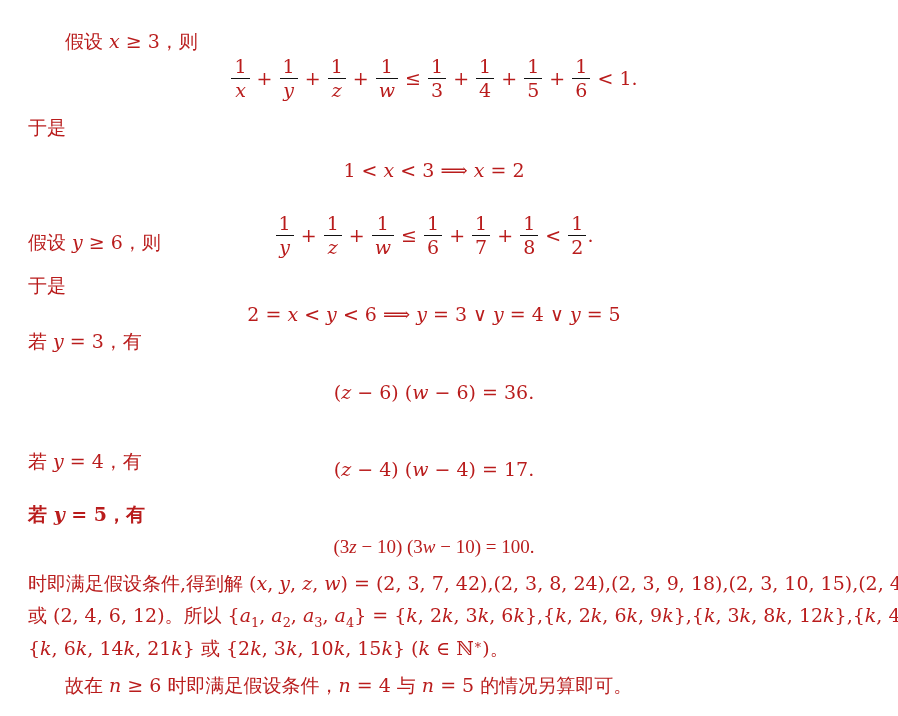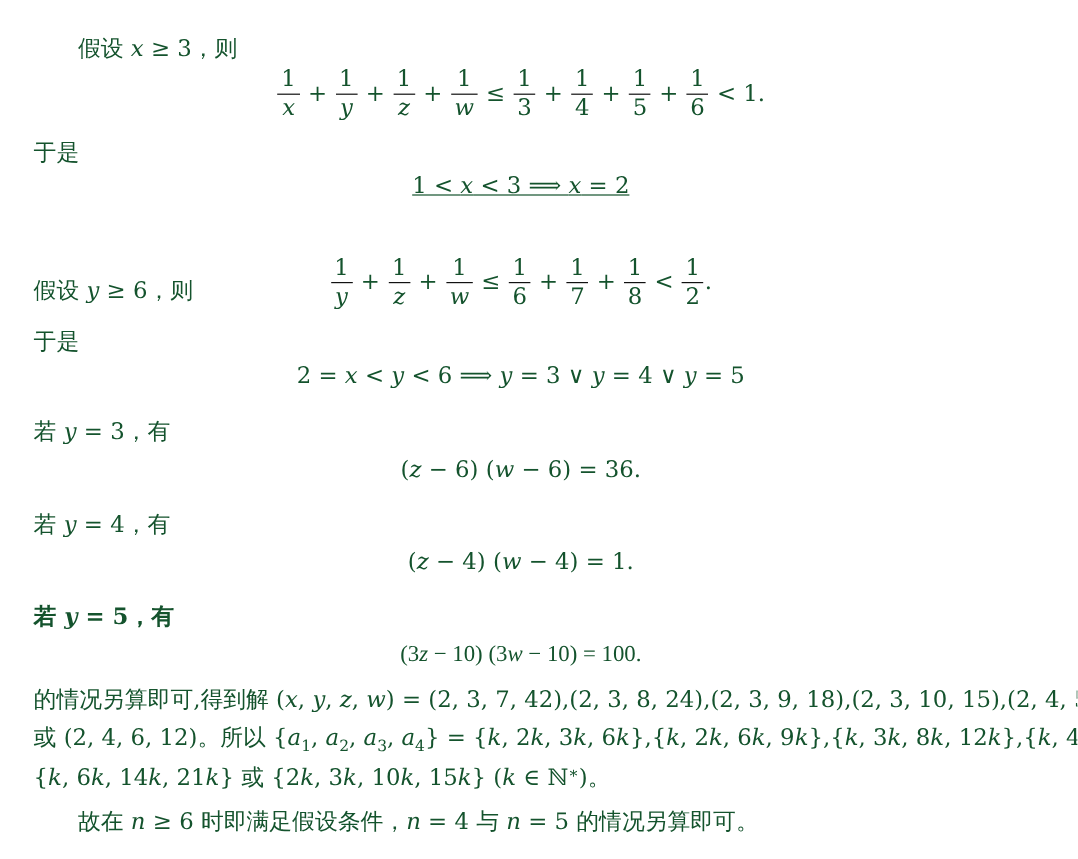--- a/index.html
+++ b/index.html
@@ -7,7 +7,7 @@
     position:relative;
     width:898px; height:716px;
     background:#ffffff;
-    color:#14532d;
+    color:#b91c1c;
     font-family:"DejaVu Serif","Liberation Serif",serif;
     font-size:19px;
     overflow:hidden;

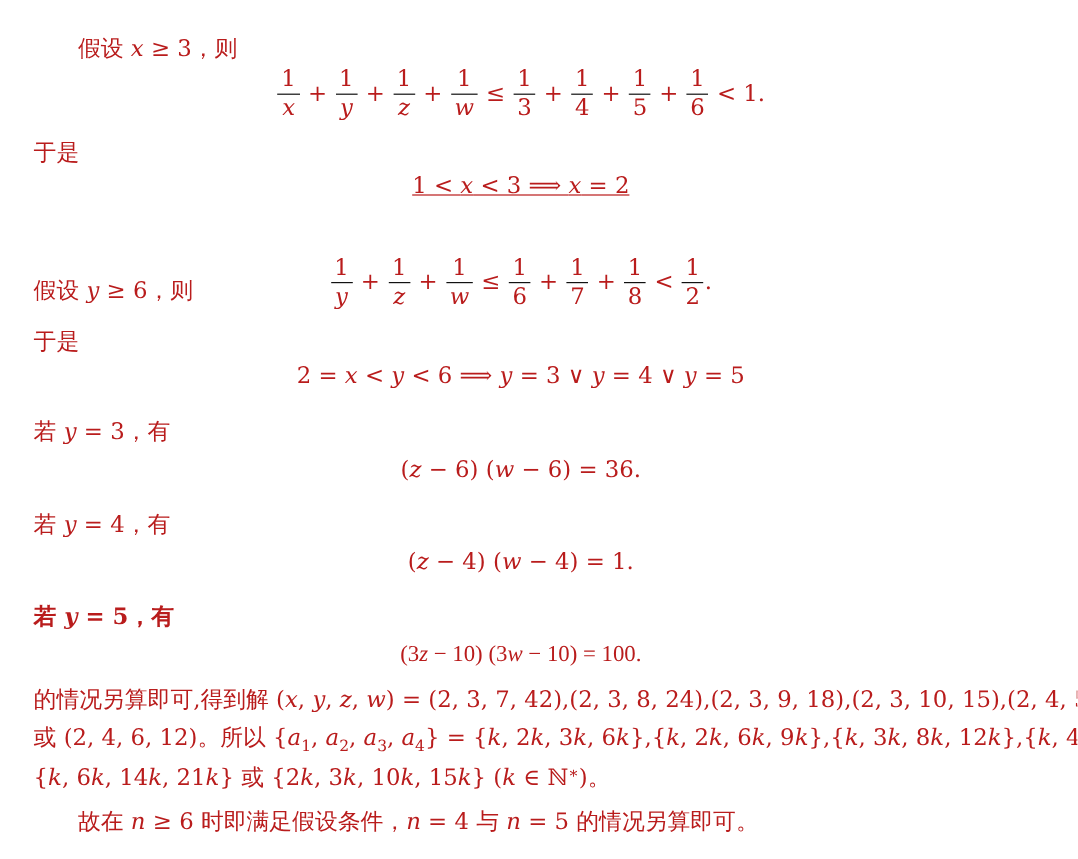--- a/index.html
+++ b/index.html
@@ -50,7 +50,7 @@
       <div class="para indent" style="top: 30px;"><span class="run rm">假设 </span><span class="run it">x</span><span class="run rm"> ≥ 3，则</span></div>
       <div class="display" style="top: 56px;"><span class="frac"><span class="num run rm">1</span><span class="den run it">x</span></span><span class="run rm"> + </span><span class="frac"><span class="num run rm">1</span><span class="den run it">y</span></span><span class="run rm"> + </span><span class="frac"><span class="num run rm">1</span><span class="den run it">z</span></span><span class="run rm"> + </span><span class="frac"><span class="num run rm">1</span><span class="den run it">w</span></span><span class="run rm"> ≤ </span><span class="frac"><span class="num run rm">1</span><span class="den run rm">3</span></span><span class="run rm"> + </span><span class="frac"><span class="num run rm">1</span><span class="den run rm">4</span></span><span class="run rm"> + </span><span class="frac"><span class="num run rm">1</span><span class="den run rm">5</span></span><span class="run rm"> + </span><span class="frac"><span class="num run rm">1</span><span class="den run rm">6</span></span><span class="run rm"> &lt; 1.</span></div>
       <div class="para" style="top: 116px;"><span class="run rm">于是</span></div>
-      <div class="display" style="top: 144px; text-decoration: underline;"><span class="run rm">1 &lt; </span><span class="run it">x</span><span class="run rm"> &lt; 3 ⟹ </span><span class="run it">x</span><span class="run rm"> = 2</span></div>
+      <div class="display" style="top: 158px;"><span class="run rm">1 &lt; </span><span class="run it">x</span><span class="run rm"> &lt; 3 ⟹ </span><span class="run it">x</span><span class="run rm"> = 2</span></div>
       <div class="para" style="top: 191px; margin-top: 40px;"><span class="run rm">假设 </span><span class="run it">y</span><span class="run rm"> ≥ 6，则</span></div>
       <div class="display" style="top: 213px;"><span class="frac"><span class="num run rm">1</span><span class="den run it">y</span></span><span class="run rm"> + </span><span class="frac"><span class="num run rm">1</span><span class="den run it">z</span></span><span class="run rm"> + </span><span class="frac"><span class="num run rm">1</span><span class="den run it">w</span></span><span class="run rm"> ≤ </span><span class="frac"><span class="num run rm">1</span><span class="den run rm">6</span></span><span class="run rm"> + </span><span class="frac"><span class="num run rm">1</span><span class="den run rm">7</span></span><span class="run rm"> + </span><span class="frac"><span class="num run rm">1</span><span class="den run rm">8</span></span><span class="run rm"> &lt; </span><span class="frac"><span class="num run rm">1</span><span class="den run rm">2</span></span><span class="run rm">.</span></div>
       <div class="para" style="top: 274px;"><span class="run rm">于是</span></div>

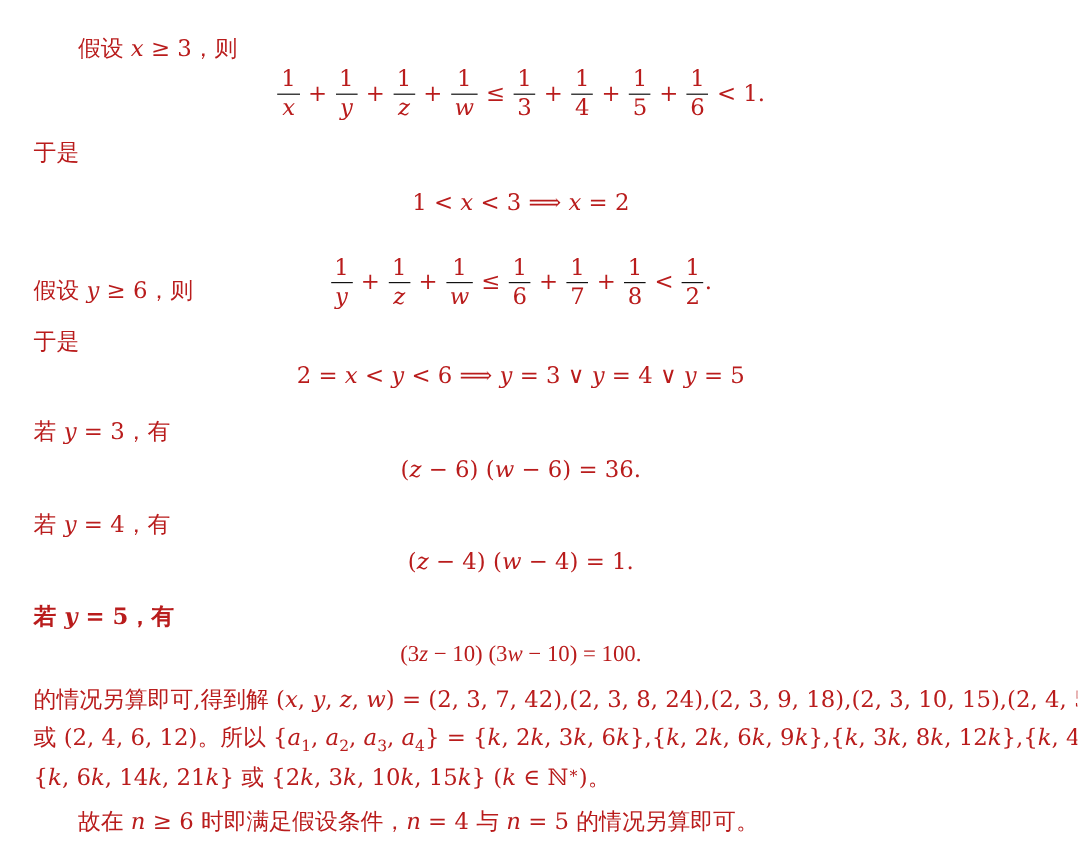--- a/index.html
+++ b/index.html
@@ -55,7 +55,7 @@
       <div class="display" style="top: 213px;"><span class="frac"><span class="num run rm">1</span><span class="den run it">y</span></span><span class="run rm"> + </span><span class="frac"><span class="num run rm">1</span><span class="den run it">z</span></span><span class="run rm"> + </span><span class="frac"><span class="num run rm">1</span><span class="den run it">w</span></span><span class="run rm"> ≤ </span><span class="frac"><span class="num run rm">1</span><span class="den run rm">6</span></span><span class="run rm"> + </span><span class="frac"><span class="num run rm">1</span><span class="den run rm">7</span></span><span class="run rm"> + </span><span class="frac"><span class="num run rm">1</span><span class="den run rm">8</span></span><span class="run rm"> &lt; </span><span class="frac"><span class="num run rm">1</span><span class="den run rm">2</span></span><span class="run rm">.</span></div>
       <div class="para" style="top: 274px;"><span class="run rm">于是</span></div>
       <div class="display" style="top: 302px;"><span class="run rm">2 = </span><span class="run it">x</span><span class="run rm"> &lt; </span><span class="run it">y</span><span class="run rm"> &lt; 6 ⟹ </span><span class="run it">y</span><span class="run rm"> = 3 ∨ </span><span class="run it">y</span><span class="run rm"> = 4 ∨ </span><span class="run it">y</span><span class="run rm"> = 5</span></div>
-      <div class="para" style="top: 349px;"><span class="run rm">若 </span><span class="run it">y</span><span class="run rm"> = 3，有</span></div>
+      <div class="para" style="top: 330px;"><span class="run rm">若 </span><span class="run it">y</span><span class="run rm"> = 3，有</span></div>
       <div class="display" style="top: 380px;"><span class="run rm">(</span><span class="run it">z</span><span class="run rm"> − 6) (</span><span class="run it">w</span><span class="run rm"> − 6) = 36.</span></div>
       <div class="para" style="top: 426px; text-align: center;"><span class="run rm">若 </span><span class="run it">y</span><span class="run rm"> = 4，有</span></div>
       <div class="display" style="top: 457px;"><span class="run rm">(</span><span class="run it">z</span><span class="run rm"> − 4) (</span><span class="run it">w</span><span class="run rm"> − 4) = 1.</span></div>

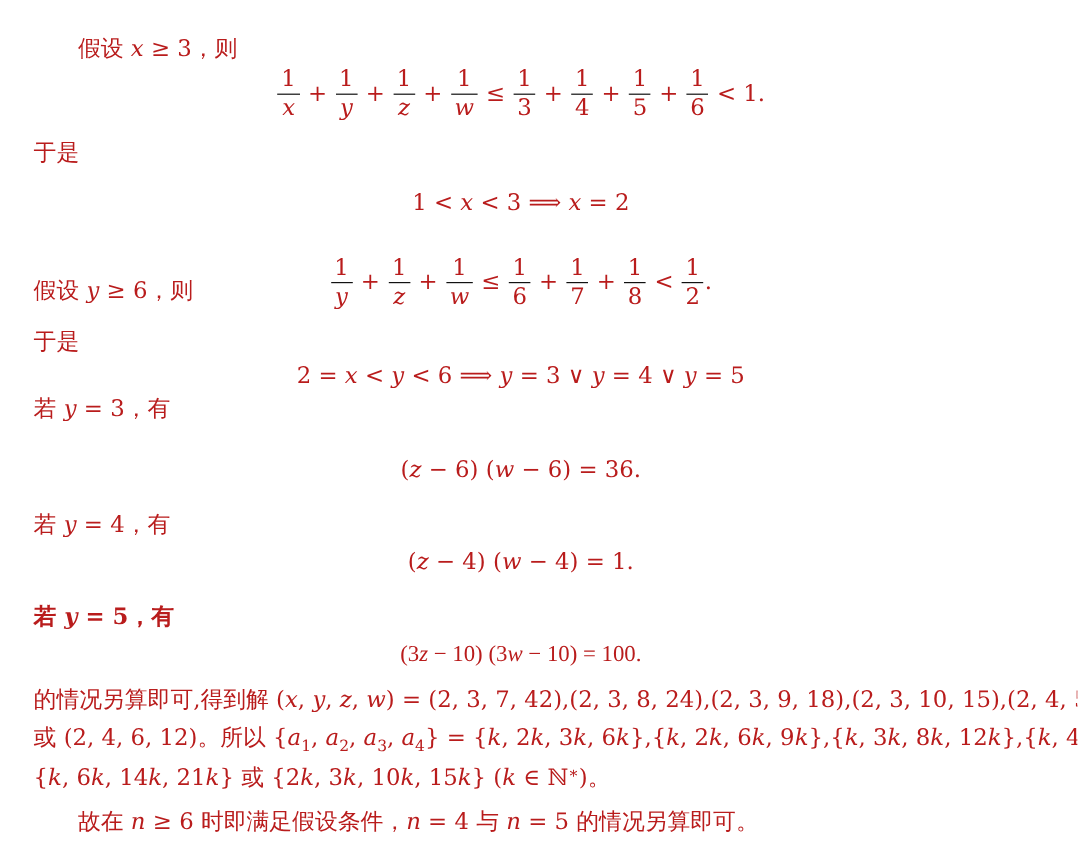--- a/index.html
+++ b/index.html
@@ -57,7 +57,7 @@
       <div class="display" style="top: 302px;"><span class="run rm">2 = </span><span class="run it">x</span><span class="run rm"> &lt; </span><span class="run it">y</span><span class="run rm"> &lt; 6 ⟹ </span><span class="run it">y</span><span class="run rm"> = 3 ∨ </span><span class="run it">y</span><span class="run rm"> = 4 ∨ </span><span class="run it">y</span><span class="run rm"> = 5</span></div>
       <div class="para" style="top: 330px;"><span class="run rm">若 </span><span class="run it">y</span><span class="run rm"> = 3，有</span></div>
       <div class="display" style="top: 380px;"><span class="run rm">(</span><span class="run it">z</span><span class="run rm"> − 6) (</span><span class="run it">w</span><span class="run rm"> − 6) = 36.</span></div>
-      <div class="para" style="top: 426px; text-align: center;"><span class="run rm">若 </span><span class="run it">y</span><span class="run rm"> = 4，有</span></div>
+      <div class="para" style="top: 450px; text-align: center;"><span class="run rm">若 </span><span class="run it">y</span><span class="run rm"> = 4，有</span></div>
       <div class="display" style="top: 457px;"><span class="run rm">(</span><span class="run it">z</span><span class="run rm"> − 4) (</span><span class="run it">w</span><span class="run rm"> − 4) = 1.</span></div>
       <div class="para" style="top: 503px; font-weight: bold;"><span class="run rm">若 </span><span class="run it">y</span><span class="run rm"> = 5，有</span></div>
       <div class="display" style="top: 533px; font-family: Liberation Serif, serif;"><span class="run rm">(3</span><span class="run it">z</span><span class="run rm"> − 10) (3</span><span class="run it">w</span><span class="run rm"> − 10) = 100.</span></div>

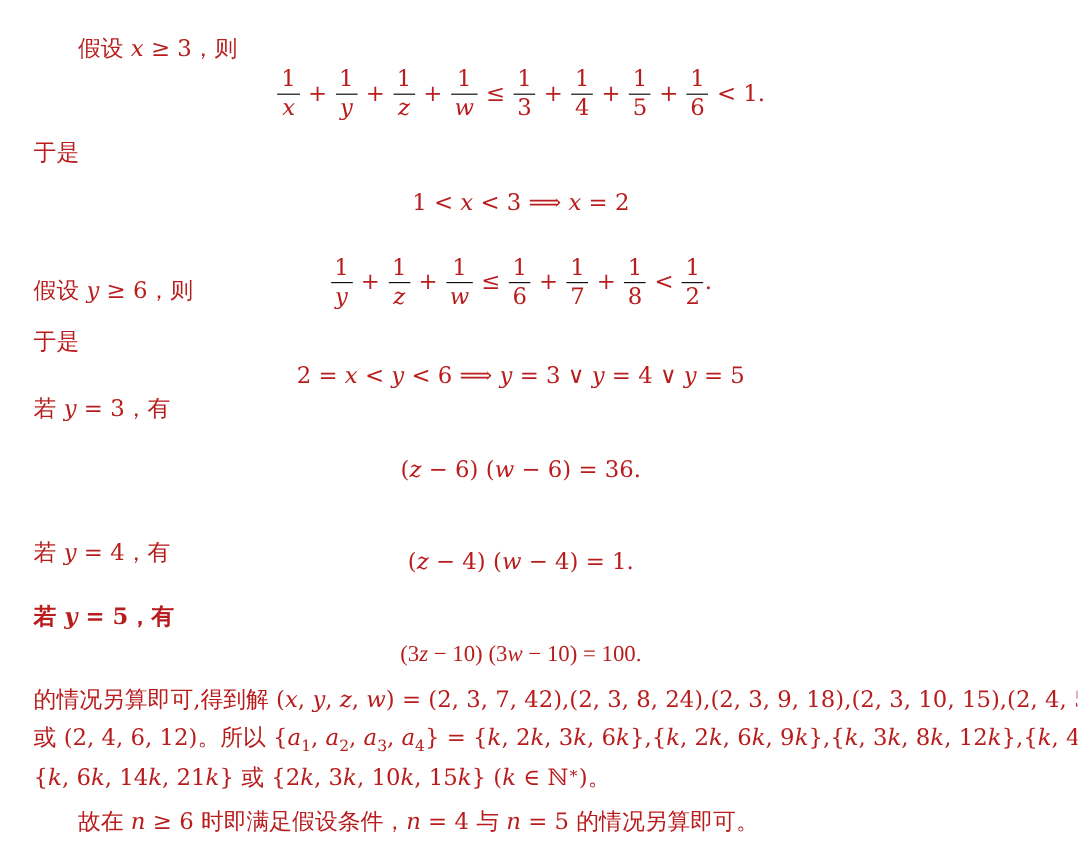--- a/index.html
+++ b/index.html
@@ -58,7 +58,7 @@
       <div class="para" style="top: 330px;"><span class="run rm">若 </span><span class="run it">y</span><span class="run rm"> = 3，有</span></div>
       <div class="display" style="top: 380px;"><span class="run rm">(</span><span class="run it">z</span><span class="run rm"> − 6) (</span><span class="run it">w</span><span class="run rm"> − 6) = 36.</span></div>
       <div class="para" style="top: 450px; text-align: center;"><span class="run rm">若 </span><span class="run it">y</span><span class="run rm"> = 4，有</span></div>
-      <div class="display" style="top: 457px;"><span class="run rm">(</span><span class="run it">z</span><span class="run rm"> − 4) (</span><span class="run it">w</span><span class="run rm"> − 4) = 1.</span></div>
+      <div class="display" style="top: 457px;"><span class="run rm">(</span><span class="run it">z</span><span class="run rm"> − 4) (</span><span class="run it">w</span><span class="run rm"> − 4) = 17.</span></div>
       <div class="para" style="top: 503px; font-weight: bold;"><span class="run rm">若 </span><span class="run it">y</span><span class="run rm"> = 5，有</span></div>
       <div class="display" style="top: 533px; font-family: Liberation Serif, serif;"><span class="run rm">(3</span><span class="run it">z</span><span class="run rm"> − 10) (3</span><span class="run it">w</span><span class="run rm"> − 10) = 100.</span></div>
       <div class="para" style="top: 572px;"><span class="run rm">的情况另算即可,得到解 (</span><span class="run it">x</span><span class="run rm">, </span><span class="run it">y</span><span class="run rm">, </span><span class="run it">z</span><span class="run rm">, </span><span class="run it">w</span><span class="run rm">) = (2, 3, 7, 42),(2, 3, 8, 24),(2, 3, 9, 18),(2, 3, 10, 15),(2, 4, 5, 20)</span></div>

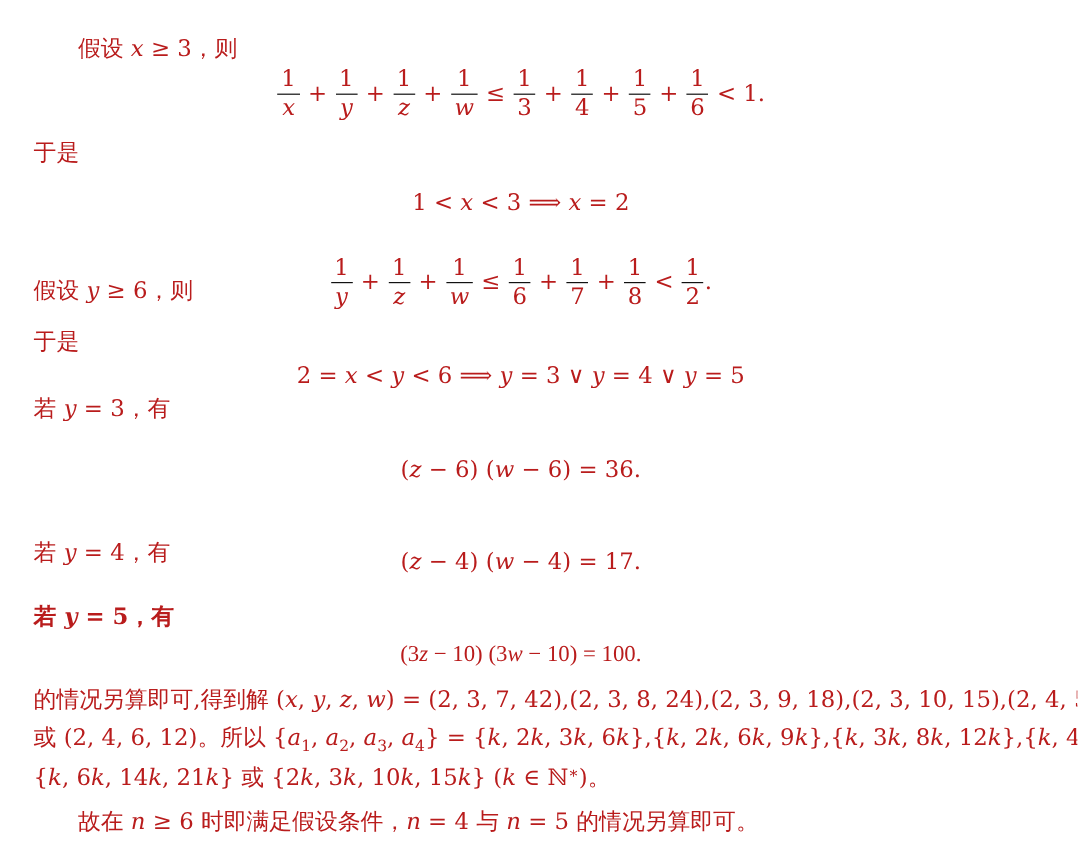--- a/index.html
+++ b/index.html
@@ -61,7 +61,7 @@
       <div class="display" style="top: 457px;"><span class="run rm">(</span><span class="run it">z</span><span class="run rm"> − 4) (</span><span class="run it">w</span><span class="run rm"> − 4) = 17.</span></div>
       <div class="para" style="top: 503px; font-weight: bold;"><span class="run rm">若 </span><span class="run it">y</span><span class="run rm"> = 5，有</span></div>
       <div class="display" style="top: 533px; font-family: Liberation Serif, serif;"><span class="run rm">(3</span><span class="run it">z</span><span class="run rm"> − 10) (3</span><span class="run it">w</span><span class="run rm"> − 10) = 100.</span></div>
-      <div class="para" style="top: 572px;"><span class="run rm">的情况另算即可,得到解 (</span><span class="run it">x</span><span class="run rm">, </span><span class="run it">y</span><span class="run rm">, </span><span class="run it">z</span><span class="run rm">, </span><span class="run it">w</span><span class="run rm">) = (2, 3, 7, 42),(2, 3, 8, 24),(2, 3, 9, 18),(2, 3, 10, 15),(2, 4, 5, 20)</span></div>
+      <div class="para" style="top: 572px;"><span class="run rm">时即满足假设条件,得到解 (</span><span class="run it">x</span><span class="run rm">, </span><span class="run it">y</span><span class="run rm">, </span><span class="run it">z</span><span class="run rm">, </span><span class="run it">w</span><span class="run rm">) = (2, 3, 7, 42),(2, 3, 8, 24),(2, 3, 9, 18),(2, 3, 10, 15),(2, 4, 5, 20)</span></div>
       <div class="para" style="top: 604px;"><span class="run rm">或 (2, 4, 6, 12)。所以 {</span><span class="run it">a</span><span class="run sub">1</span><span class="run rm">, </span><span class="run it">a</span><span class="run sub">2</span><span class="run rm">, </span><span class="run it">a</span><span class="run sub">3</span><span class="run rm">, </span><span class="run it">a</span><span class="run sub">4</span><span class="run rm">} = {</span><span class="run it">k</span><span class="run rm">, 2</span><span class="run it">k</span><span class="run rm">, 3</span><span class="run it">k</span><span class="run rm">, 6</span><span class="run it">k</span><span class="run rm">},{</span><span class="run it">k</span><span class="run rm">, 2</span><span class="run it">k</span><span class="run rm">, 6</span><span class="run it">k</span><span class="run rm">, 9</span><span class="run it">k</span><span class="run rm">},{</span><span class="run it">k</span><span class="run rm">, 3</span><span class="run it">k</span><span class="run rm">, 8</span><span class="run it">k</span><span class="run rm">, 12</span><span class="run it">k</span><span class="run rm">},{</span><span class="run it">k</span><span class="run rm">, 4</span></div>
       <div class="para" style="top: 637px;"><span class="run rm">{</span><span class="run it">k</span><span class="run rm">, 6</span><span class="run it">k</span><span class="run rm">, 14</span><span class="run it">k</span><span class="run rm">, 21</span><span class="run it">k</span><span class="run rm">} 或 {2</span><span class="run it">k</span><span class="run rm">, 3</span><span class="run it">k</span><span class="run rm">, 10</span><span class="run it">k</span><span class="run rm">, 15</span><span class="run it">k</span><span class="run rm">} (</span><span class="run it">k</span><span class="run rm"> ∈ ℕ</span><span class="run sup">∗</span><span class="run rm">)。</span></div>
       <div class="para indent" style="top: 674px;"><span class="run rm">故在 </span><span class="run it">n</span><span class="run rm"> ≥ 6 时即满足假设条件，</span><span class="run it">n</span><span class="run rm"> = 4 与 </span><span class="run it">n</span><span class="run rm"> = 5 的情况另算即可。</span></div>

